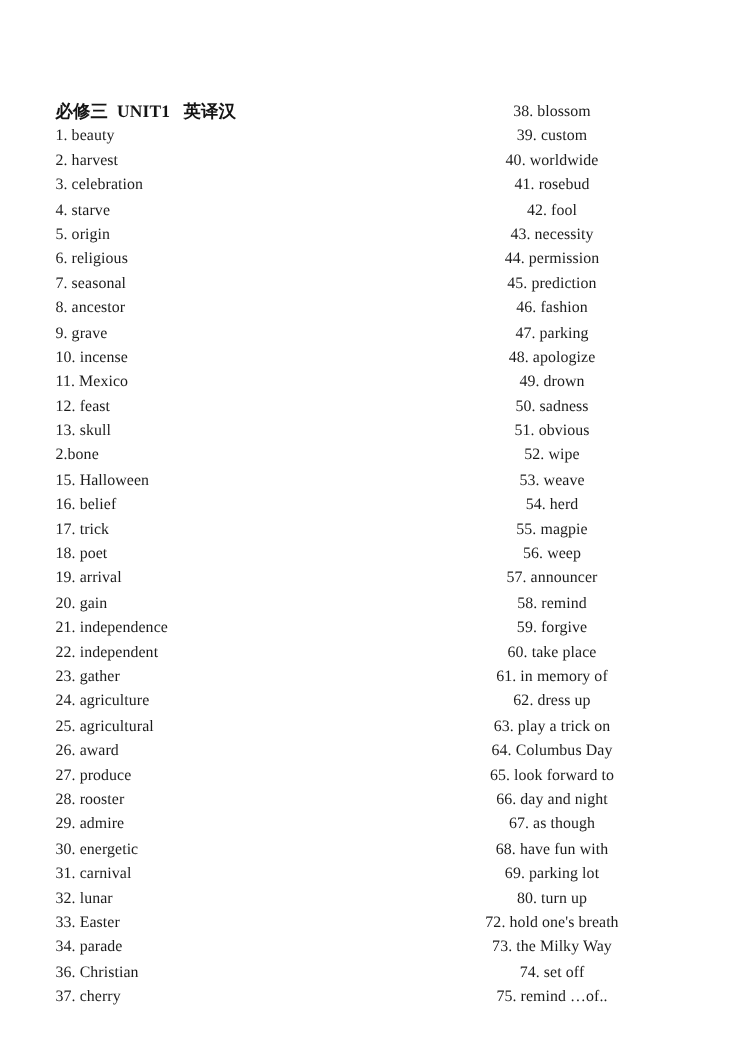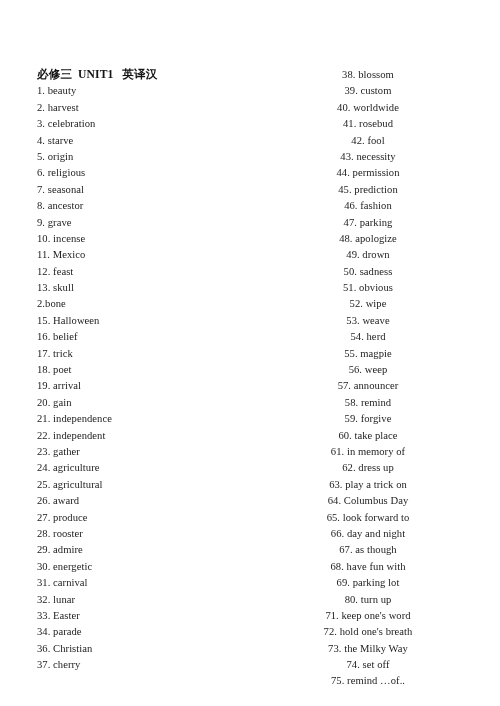--- a/index.html
+++ b/index.html
@@ -166,7 +166,6 @@
           <li class="vocab-item">68. have fun with</li>
           <li class="vocab-item">69. parking lot</li>
           <li class="vocab-item">80. turn up</li>
-          <li class="vocab-item">71. keep one's word</li>
           <li class="vocab-item">72. hold one's breath</li>
           <li class="vocab-item">73. the Milky Way</li>
           <li class="vocab-item">74. set off</li>

